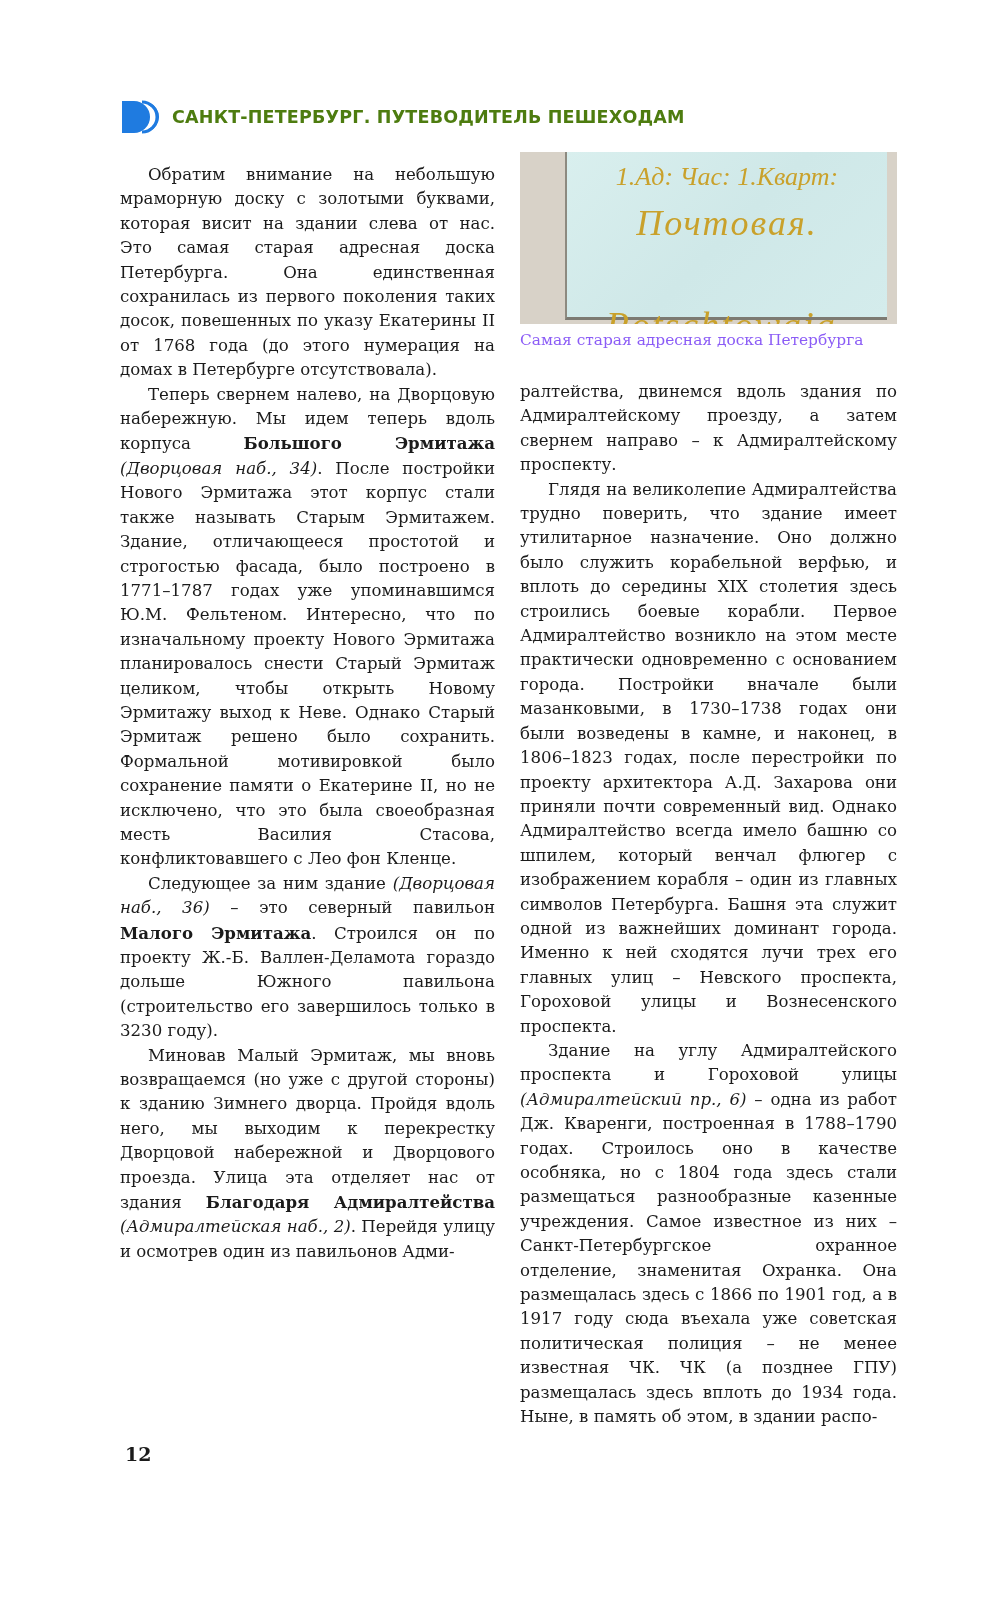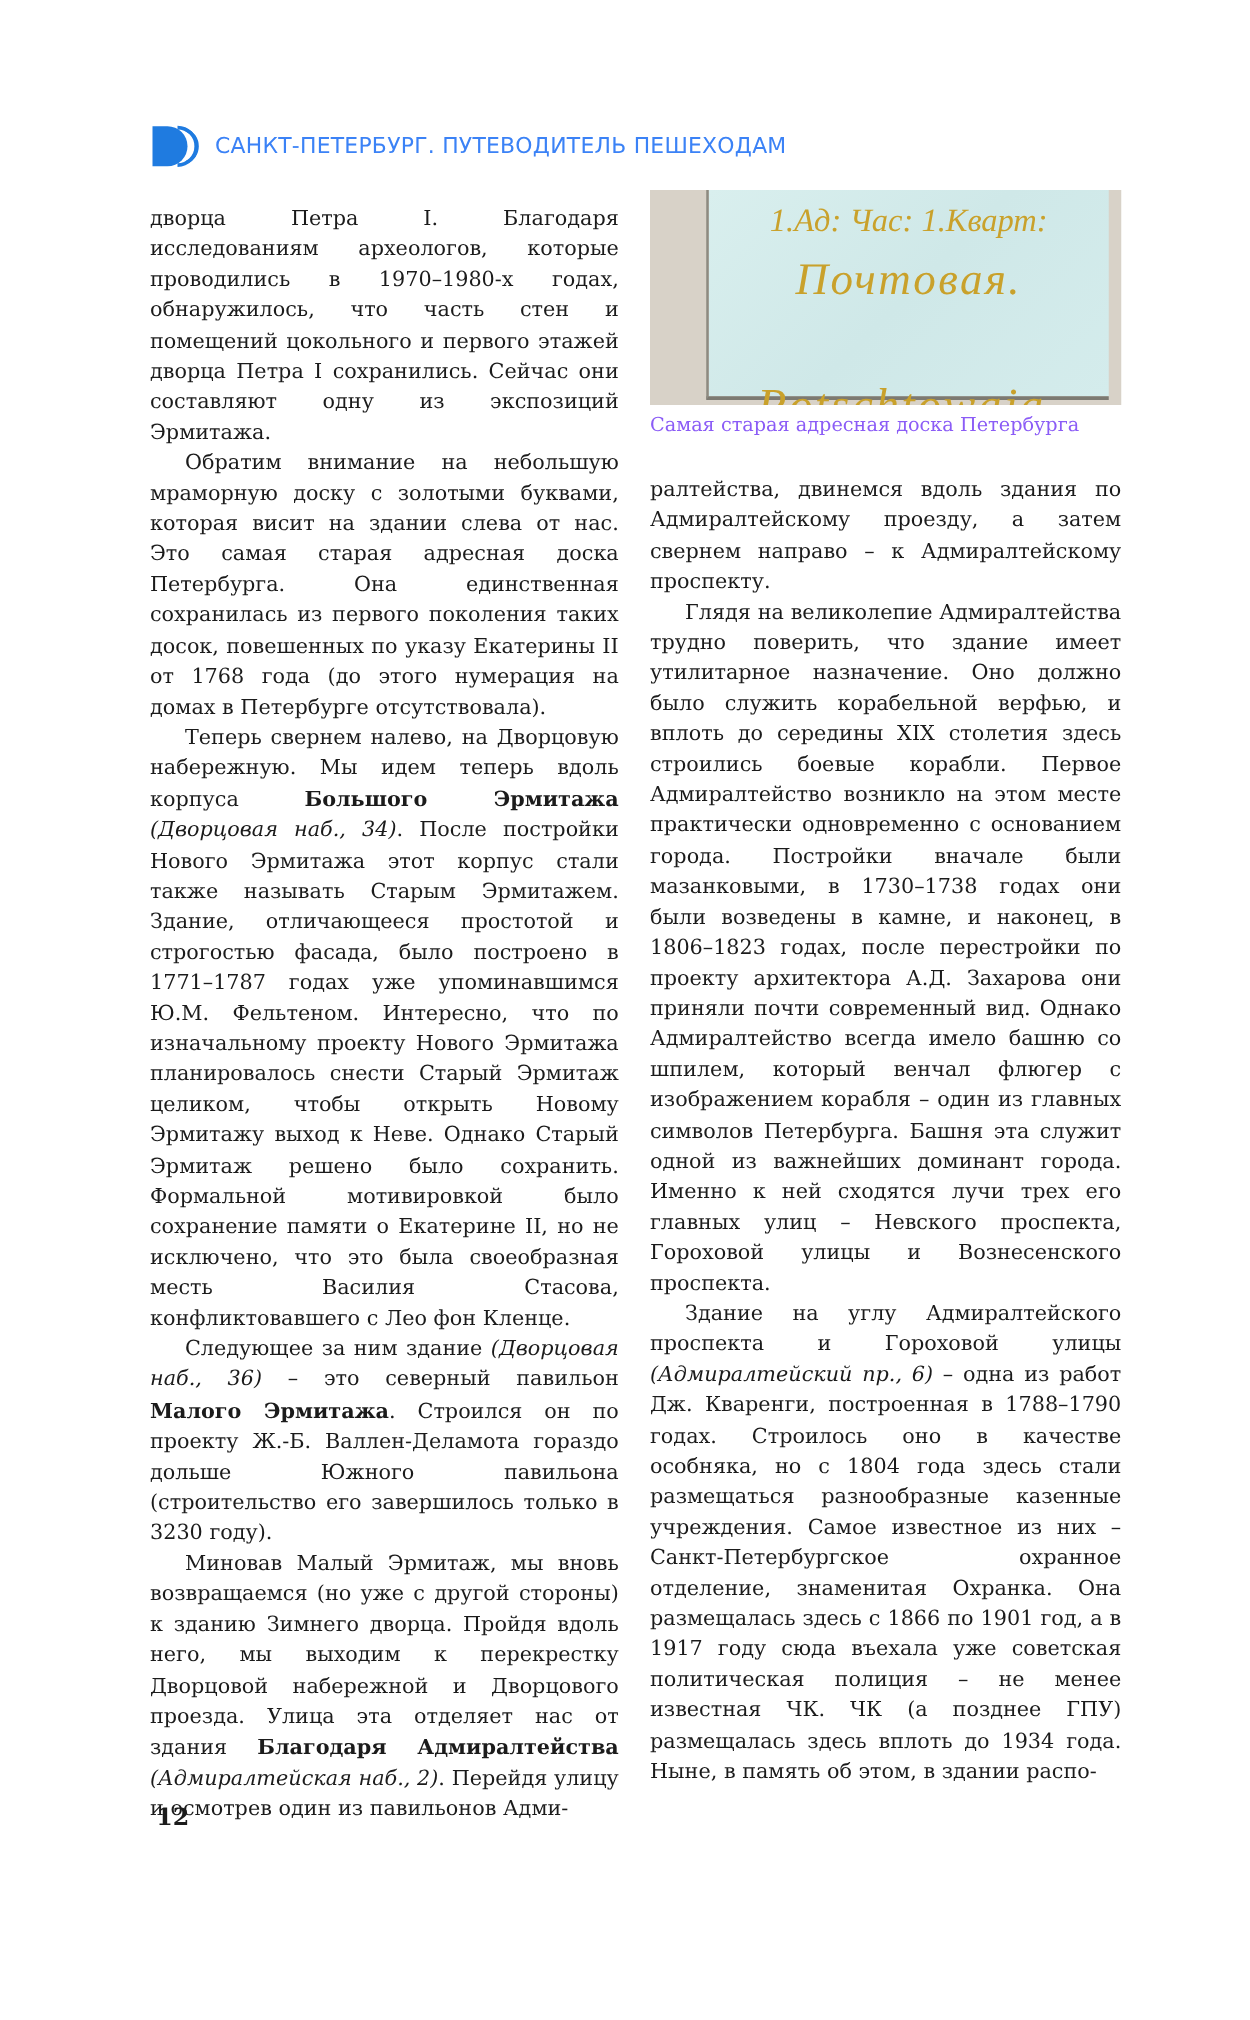--- a/index.html
+++ b/index.html
@@ -6,7 +6,7 @@
     body { width: 1000px; height: 1616px; position: relative; overflow: hidden; color: #1b1b1b; }
     .header { position: absolute; left: 120px; top: 99px; height: 36px; display: flex; align-items: center; }
     .logo { width: 40px; height: 34px; position: relative; margin-right: 12px; }
-    .header-title { font-family: "DejaVu Sans", sans-serif; font-weight: normal; font-size: 17.5px; letter-spacing: 0.2px; color: #3b82f6; }
+    .header-title { font-family: "DejaVu Sans", sans-serif; font-weight: bold; font-size: 17.5px; letter-spacing: 0.2px; color: #4d7c0f; }
     .col { position: absolute; font-family: "DejaVu Serif", serif; font-size: 16.6px; line-height: 24.4px; text-align: justify; }
     .col-left { left: 120px; top: 163px; width: 375px; }
     .col-right { left: 520px; top: 380px; width: 377px; }

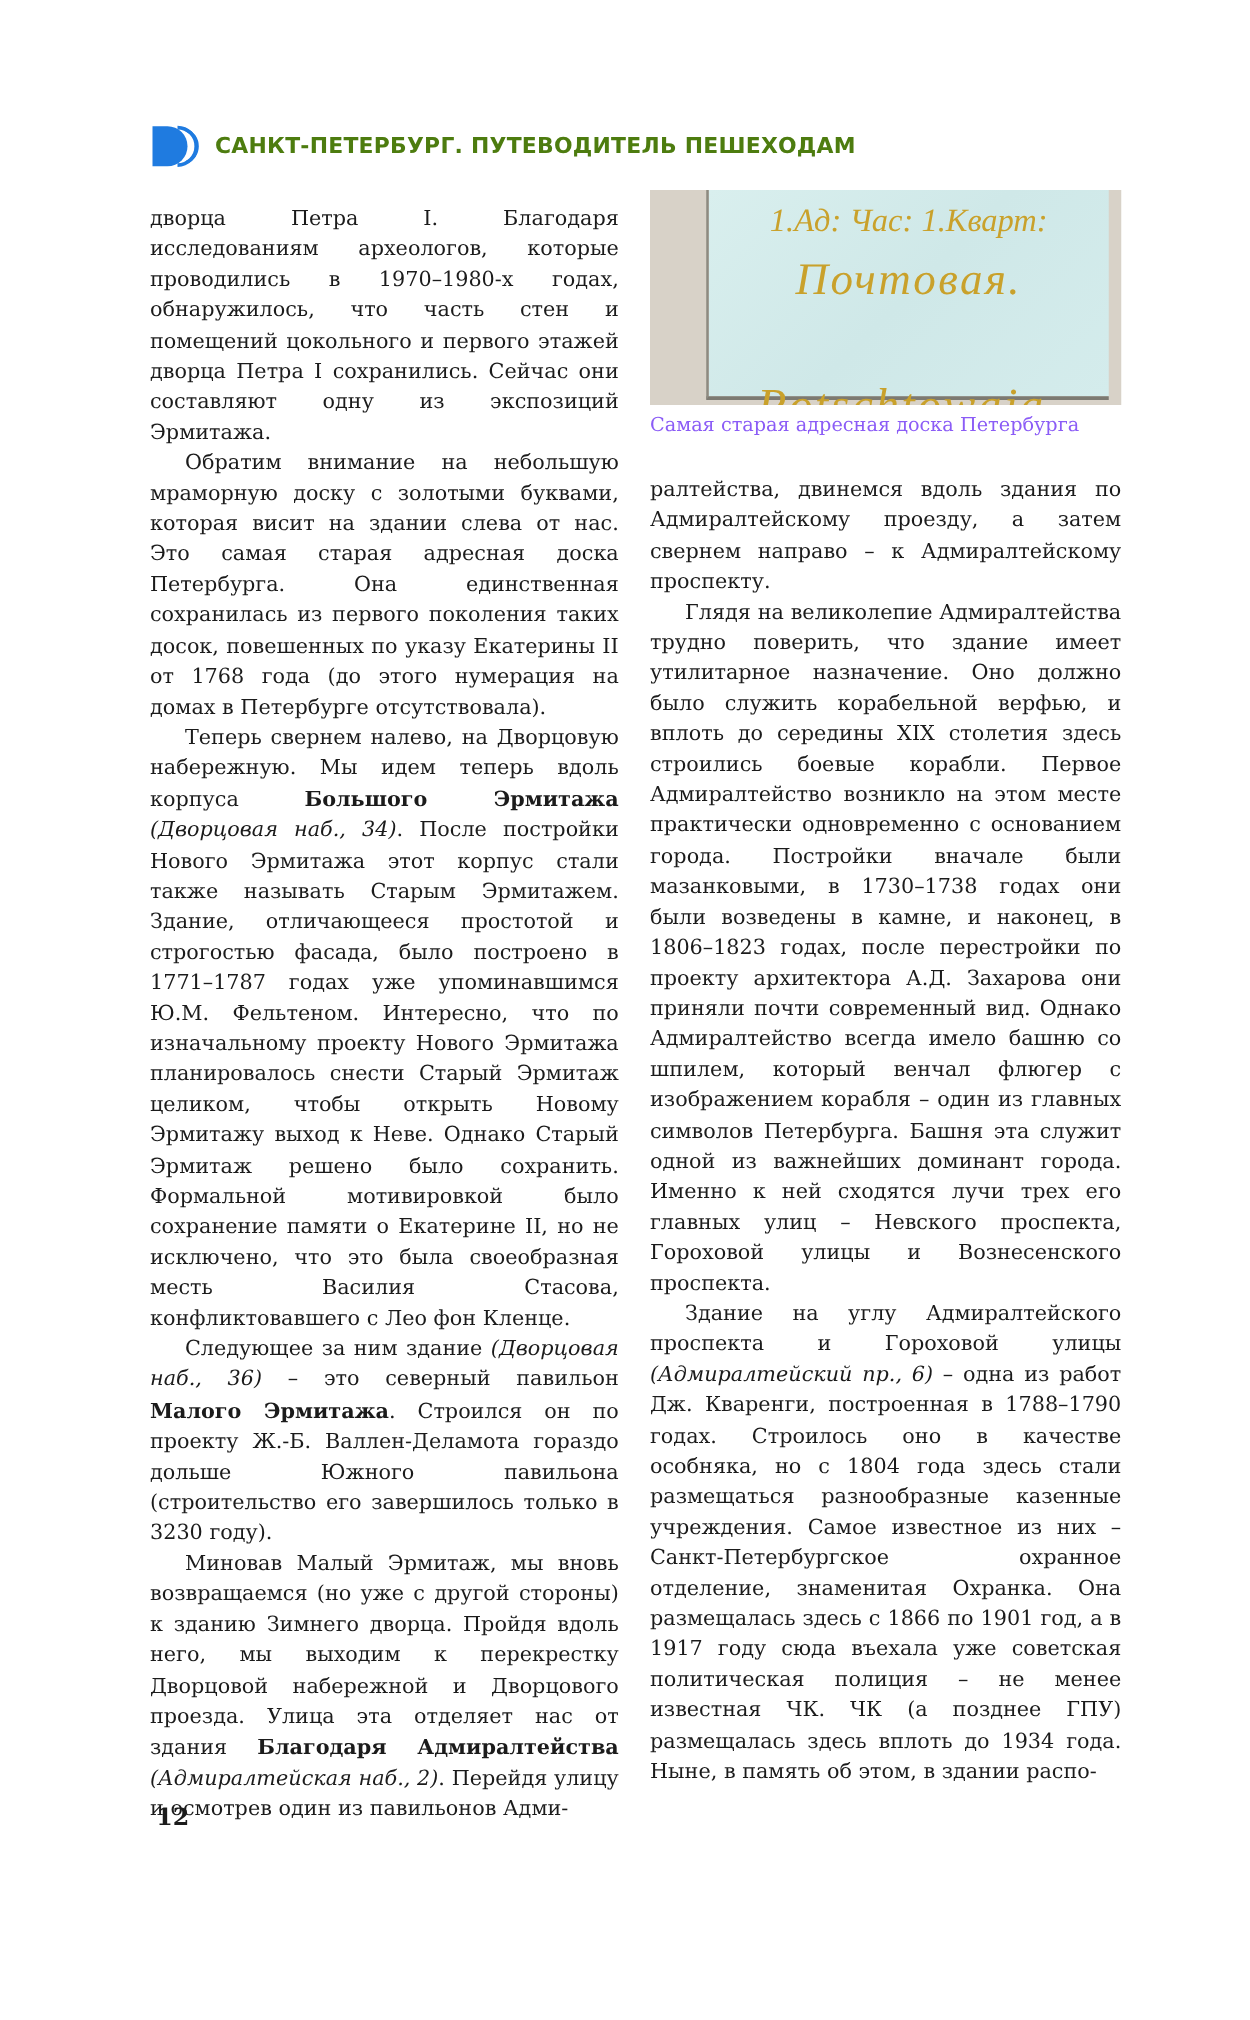--- a/index.html
+++ b/index.html
@@ -47,7 +47,6 @@
 <div class="caption">Самая старая адресная доска Петербурга</div>
 
 <div class="col col-left">
-  <p>дворца Петра I. Благодаря исследованиям археологов, которые проводились в 1970–1980-х годах, обнаружилось, что часть стен и помещений цокольного и первого этажей дворца Петра I сохранились. Сейчас они составляют одну из экспозиций Эрмитажа.</p>
   <p class="ind">Обратим внимание на небольшую мраморную доску с золотыми буквами, которая висит на здании слева от нас. Это самая старая адресная доска Петербурга. Она единственная сохранилась из первого поколения таких досок, повешенных по указу Екатерины II от 1768 года (до этого нумерация на домах в Петербурге отсутствовала).</p>
   <p class="ind"><span>Теперь свернем налево, на Дворцовую набережную. Мы идем теперь вдоль корпуса </span><b>Большого Эрмитажа</b><i> (Дворцовая наб., 34)</i><span>. После постройки Нового Эрмитажа этот корпус стали также называть Старым Эрмитажем. Здание, отличающееся простотой и строгостью фасада, было построено в 1771–1787 годах уже упоминавшимся Ю.М. Фельтеном. Интересно, что по изначальному проекту Нового Эрмитажа планировалось снести Старый Эрмитаж целиком, чтобы открыть Новому Эрмитажу выход к Неве. Однако Старый Эрмитаж решено было сохранить. Формальной мотивировкой было сохранение памяти о Екатерине II, но не исключено, что это была своеобразная месть Василия Стасова, конфликтовавшего с Лео фон Кленце.</span></p>
   <p class="ind"><span>Следующее за ним здание </span><i>(Дворцовая наб., 36)</i><span> – это северный павильон </span><b>Малого Эрмитажа</b><span>. Строился он по проекту Ж.-Б. Валлен-Деламота гораздо дольше Южного павильона (строительство его завершилось только в 3230 году).</span></p>

